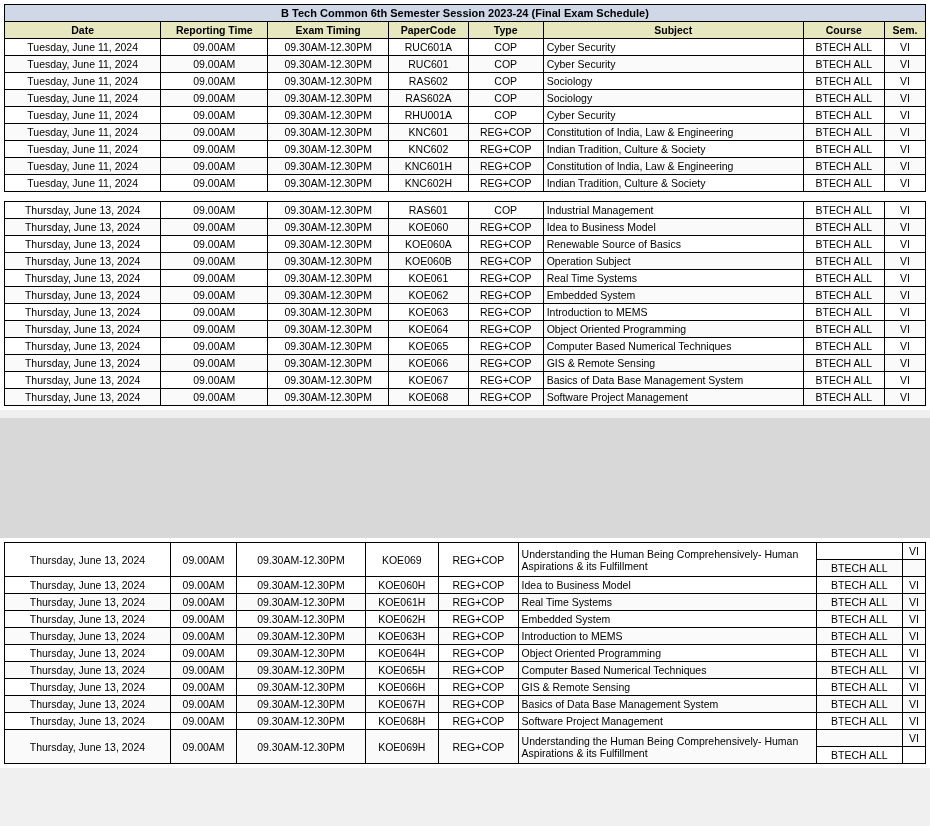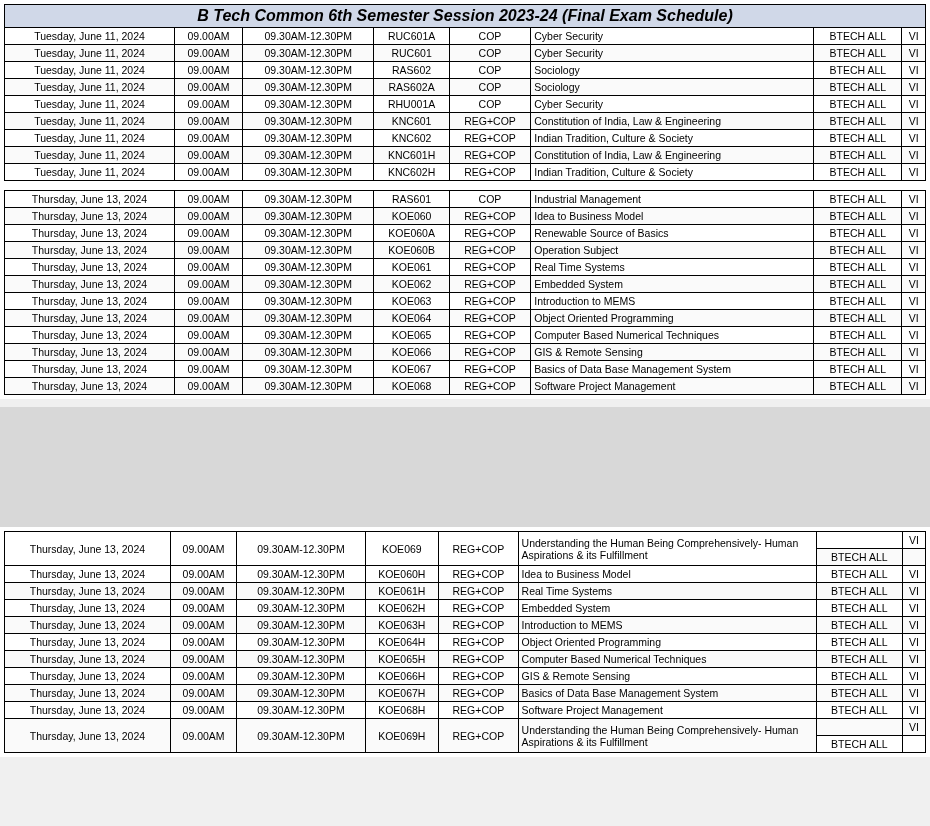--- a/index.html
+++ b/index.html
@@ -28,8 +28,7 @@
       background: #d0d8e8;
       text-align: center;
       font-weight: bold;
-      font-size: 16px;
-      font-style: italic;
+      font-size: 11px;
     }
     .header-row th {
       background: #e8e8c0;

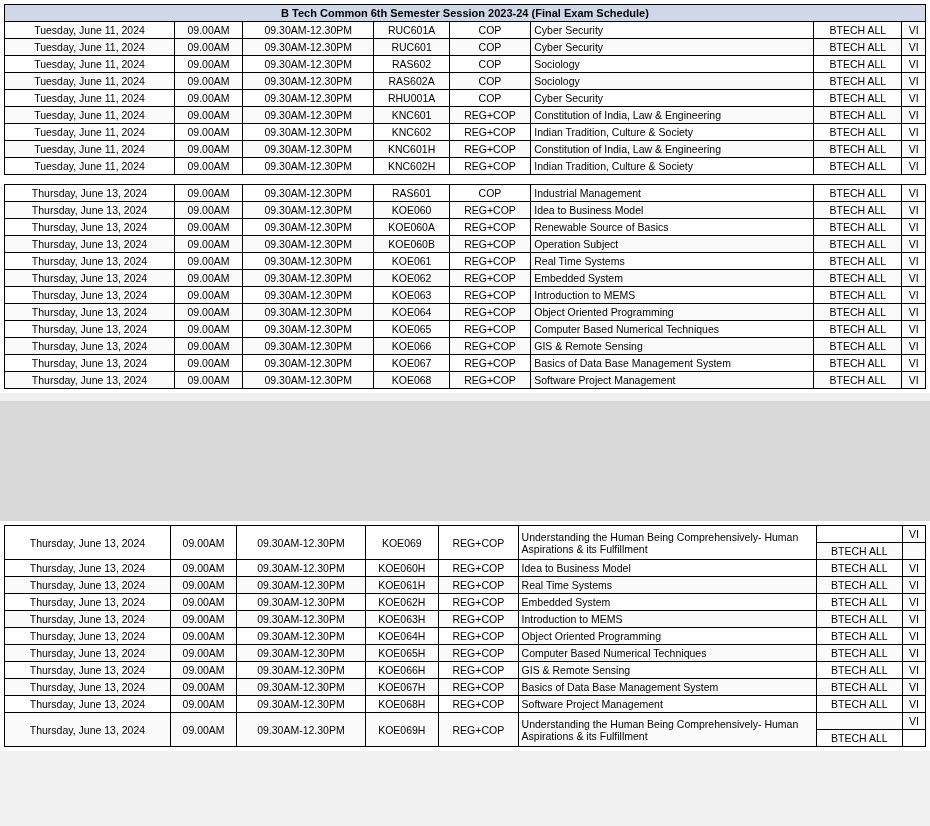--- a/index.html
+++ b/index.html
@@ -60,6 +60,16 @@
       <tr class="title-row">
         <th colspan="8">B Tech Common 6th Semester  Session 2023-24 (Final Exam Schedule)</th>
       </tr>
+      <tr class="header-row">
+        <th>Date</th>
+        <th>Reporting Time</th>
+        <th>Exam Timing</th>
+        <th>PaperCode</th>
+        <th>Type</th>
+        <th>Subject</th>
+        <th>Course</th>
+        <th>Sem.</th>
+      </tr>
     </thead>
     <tbody id="section1-body">
         <tr class="data-row">

